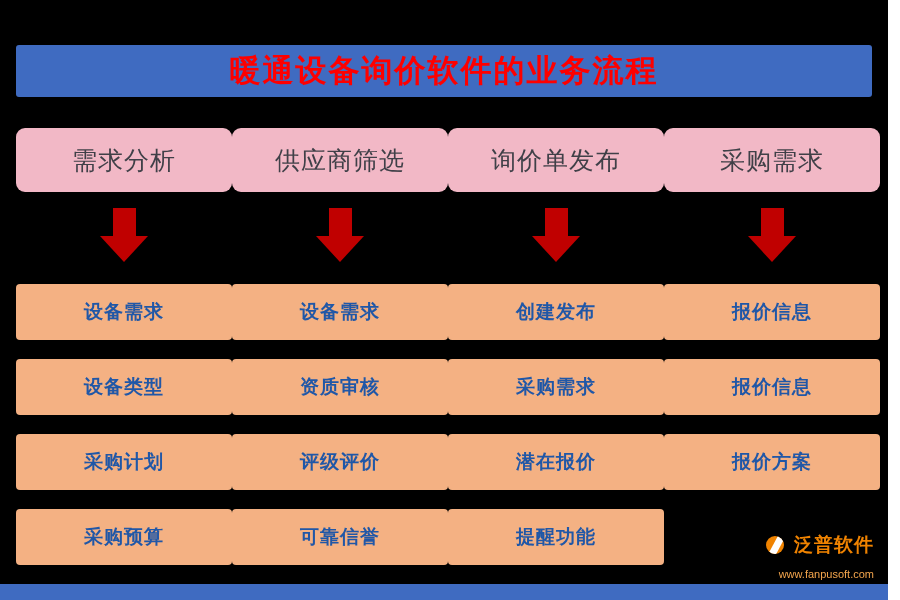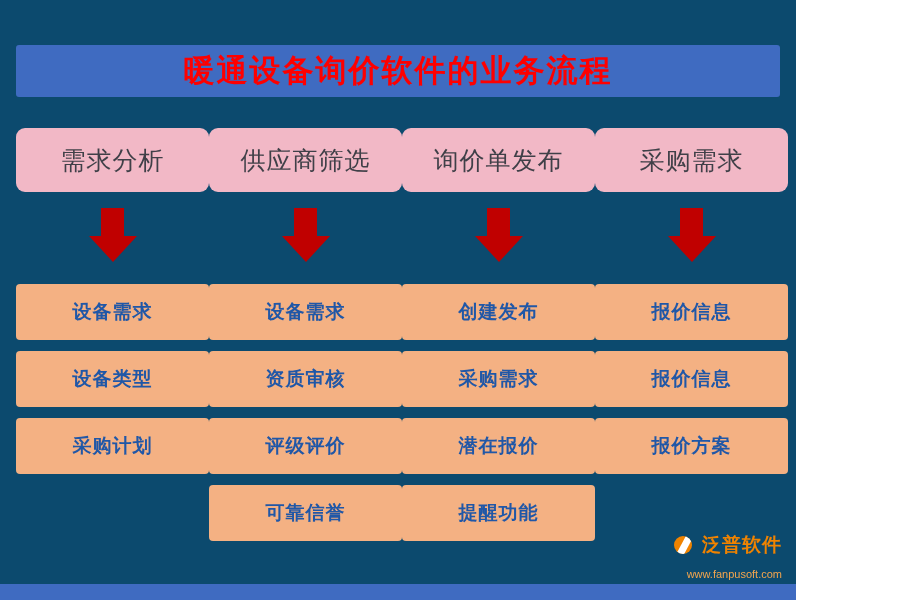--- a/index.html
+++ b/index.html
@@ -11,10 +11,10 @@
     overflow: hidden;
   }
   .page {
-    width: 796px;
+    width: 888px;
     height: 600px;
     position: relative;
-    background: #0c4a6e;
+    background: #000000;
   }
   .title-banner {
     position: absolute;

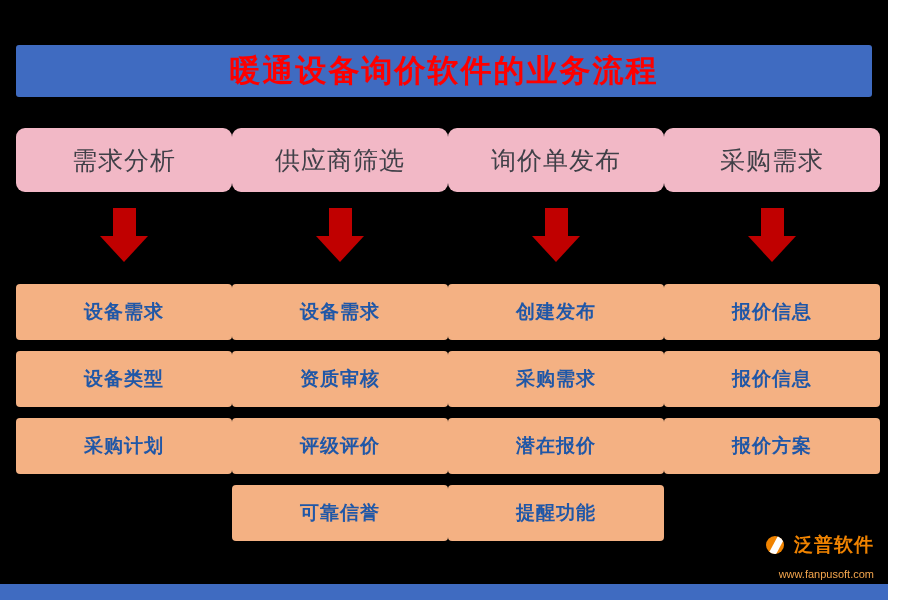--- a/index.html
+++ b/index.html
@@ -80,7 +80,7 @@
   }
   .item-box {
     height: 56px;
-    margin-bottom: 11px;
+    margin-bottom: 19px;
     background: #f4b183;
     border-radius: 4px;
     display: flex;

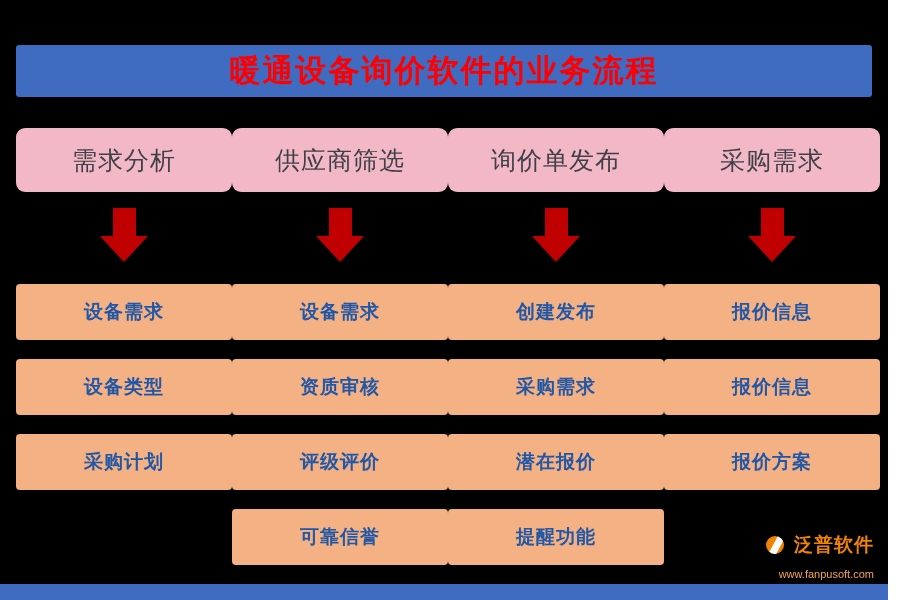--- a/index.html
+++ b/index.html
@@ -164,6 +164,7 @@
       <div class="item-box">设备需求</div>
       <div class="item-box">设备类型</div>
       <div class="item-box">采购计划</div>
+      <div class="item-box">采购预算</div>
     </div>
 
     <div class="column">

